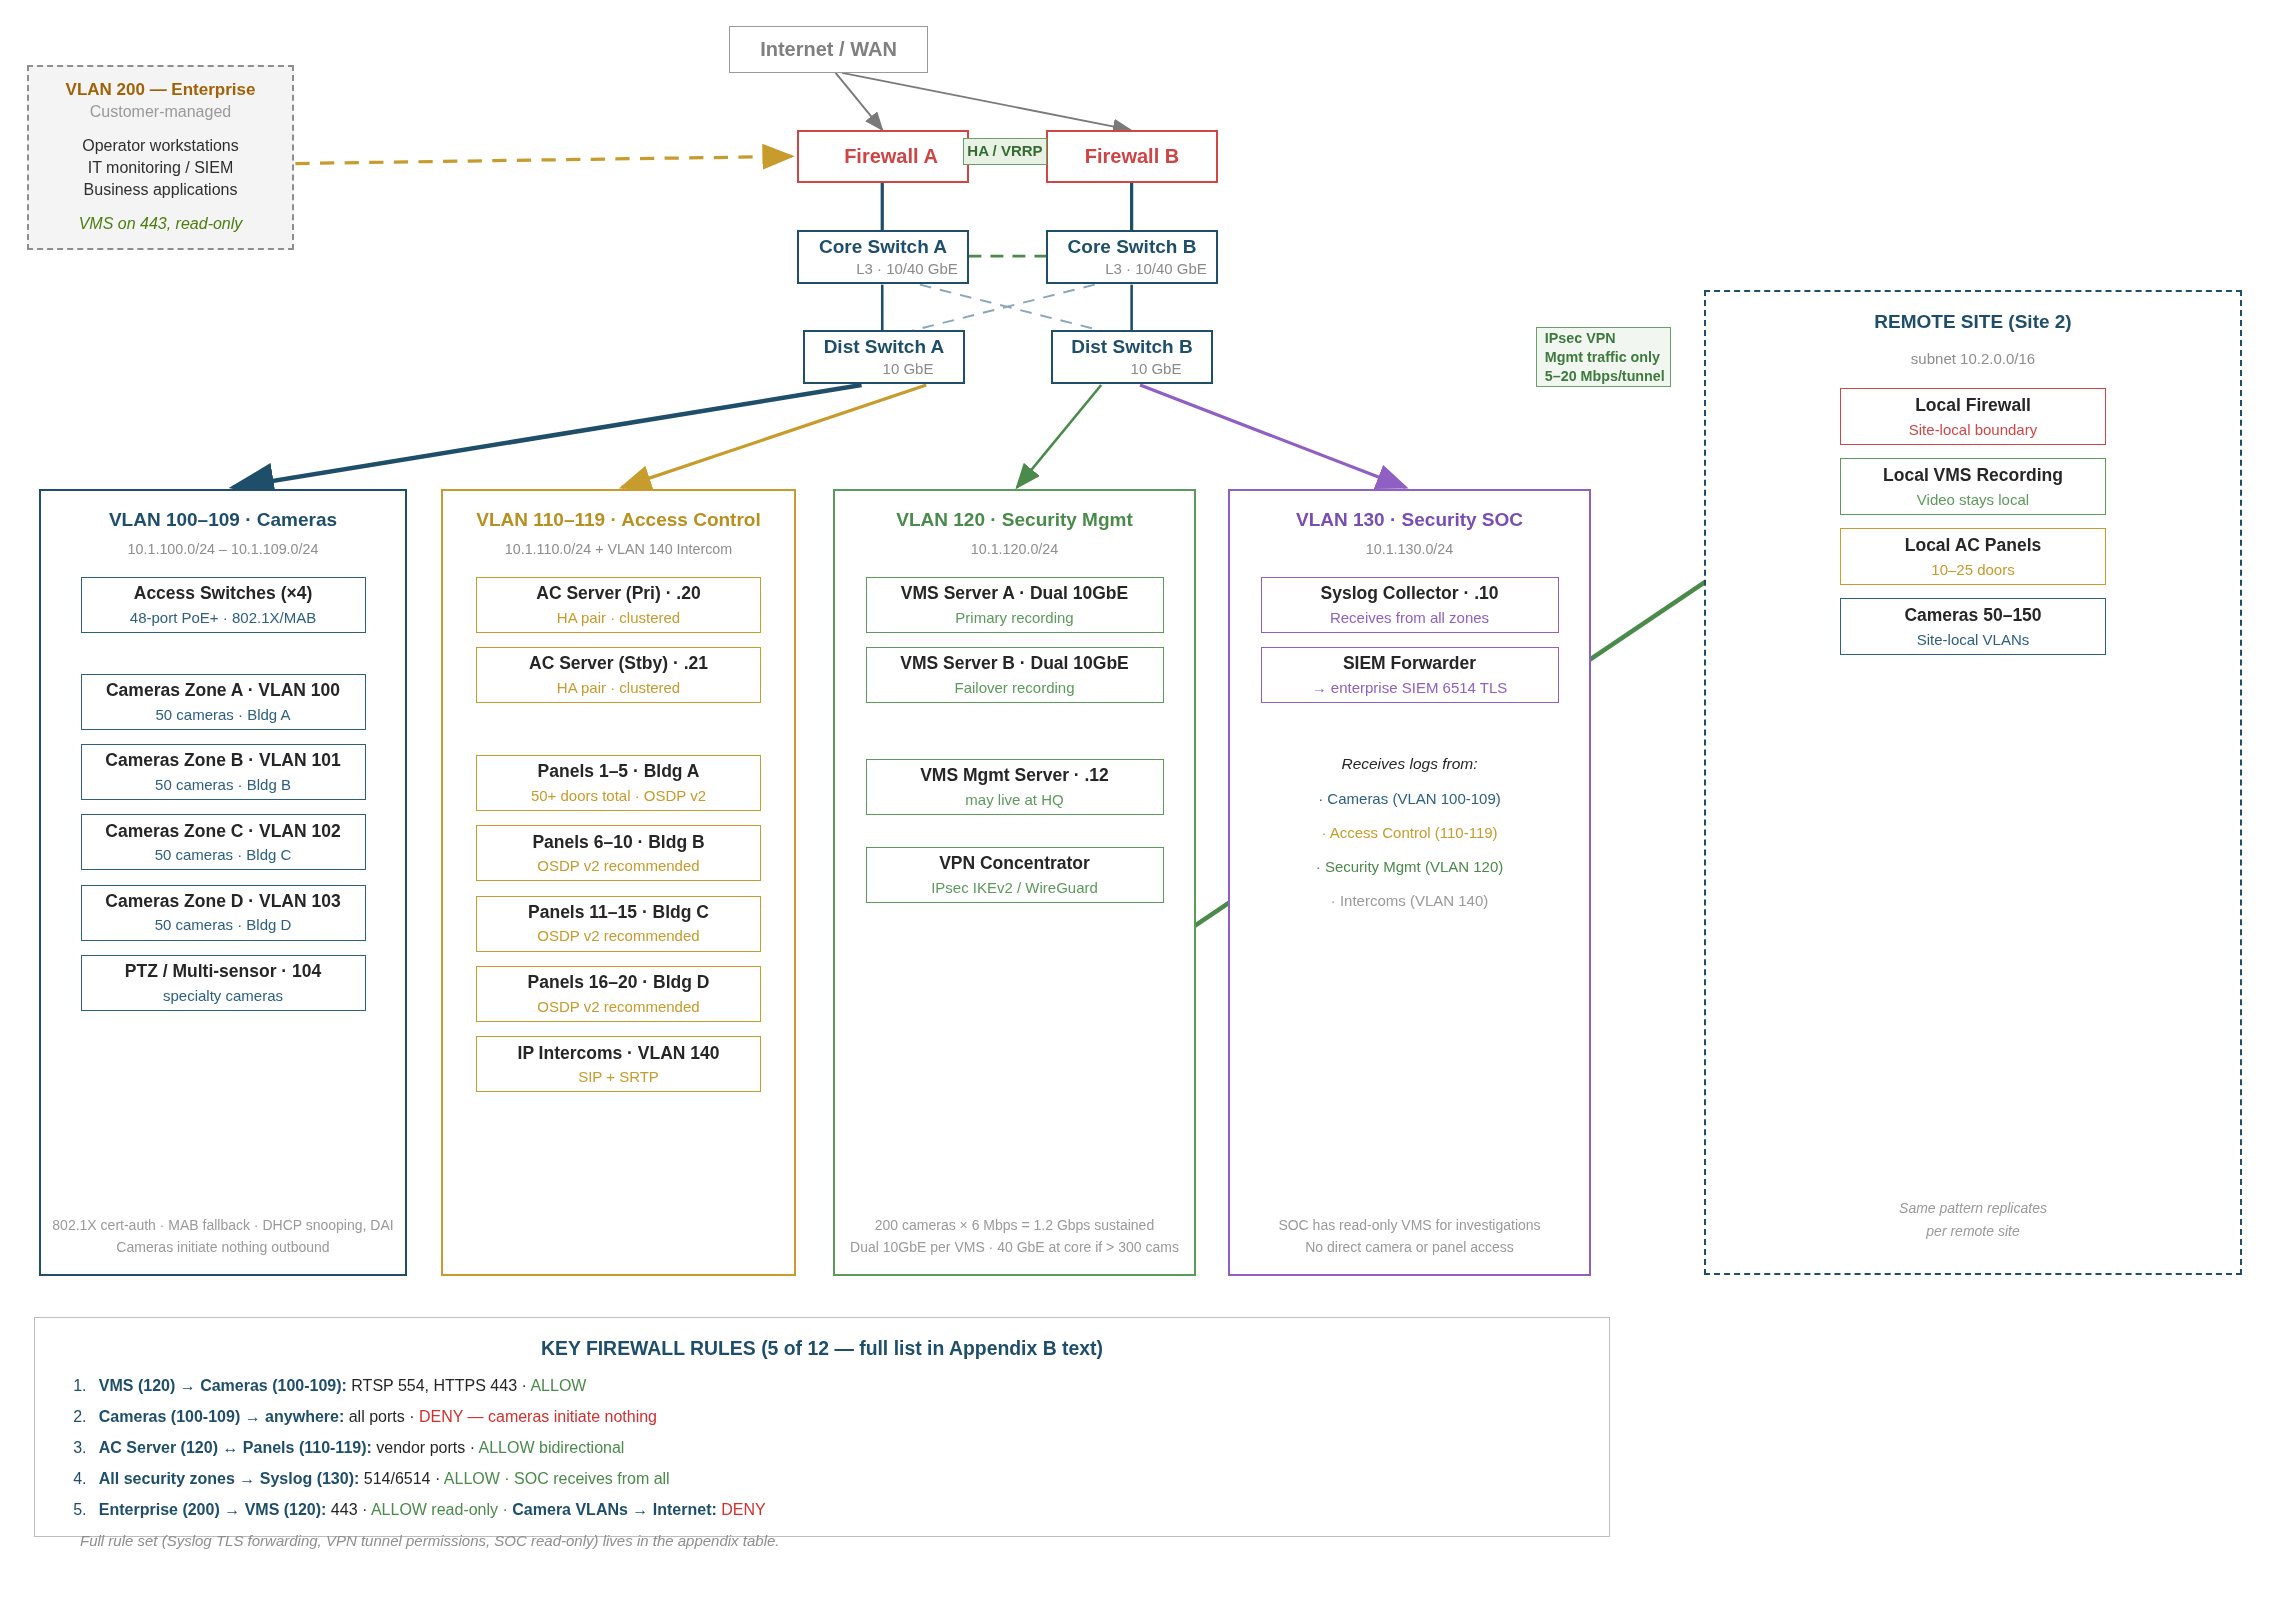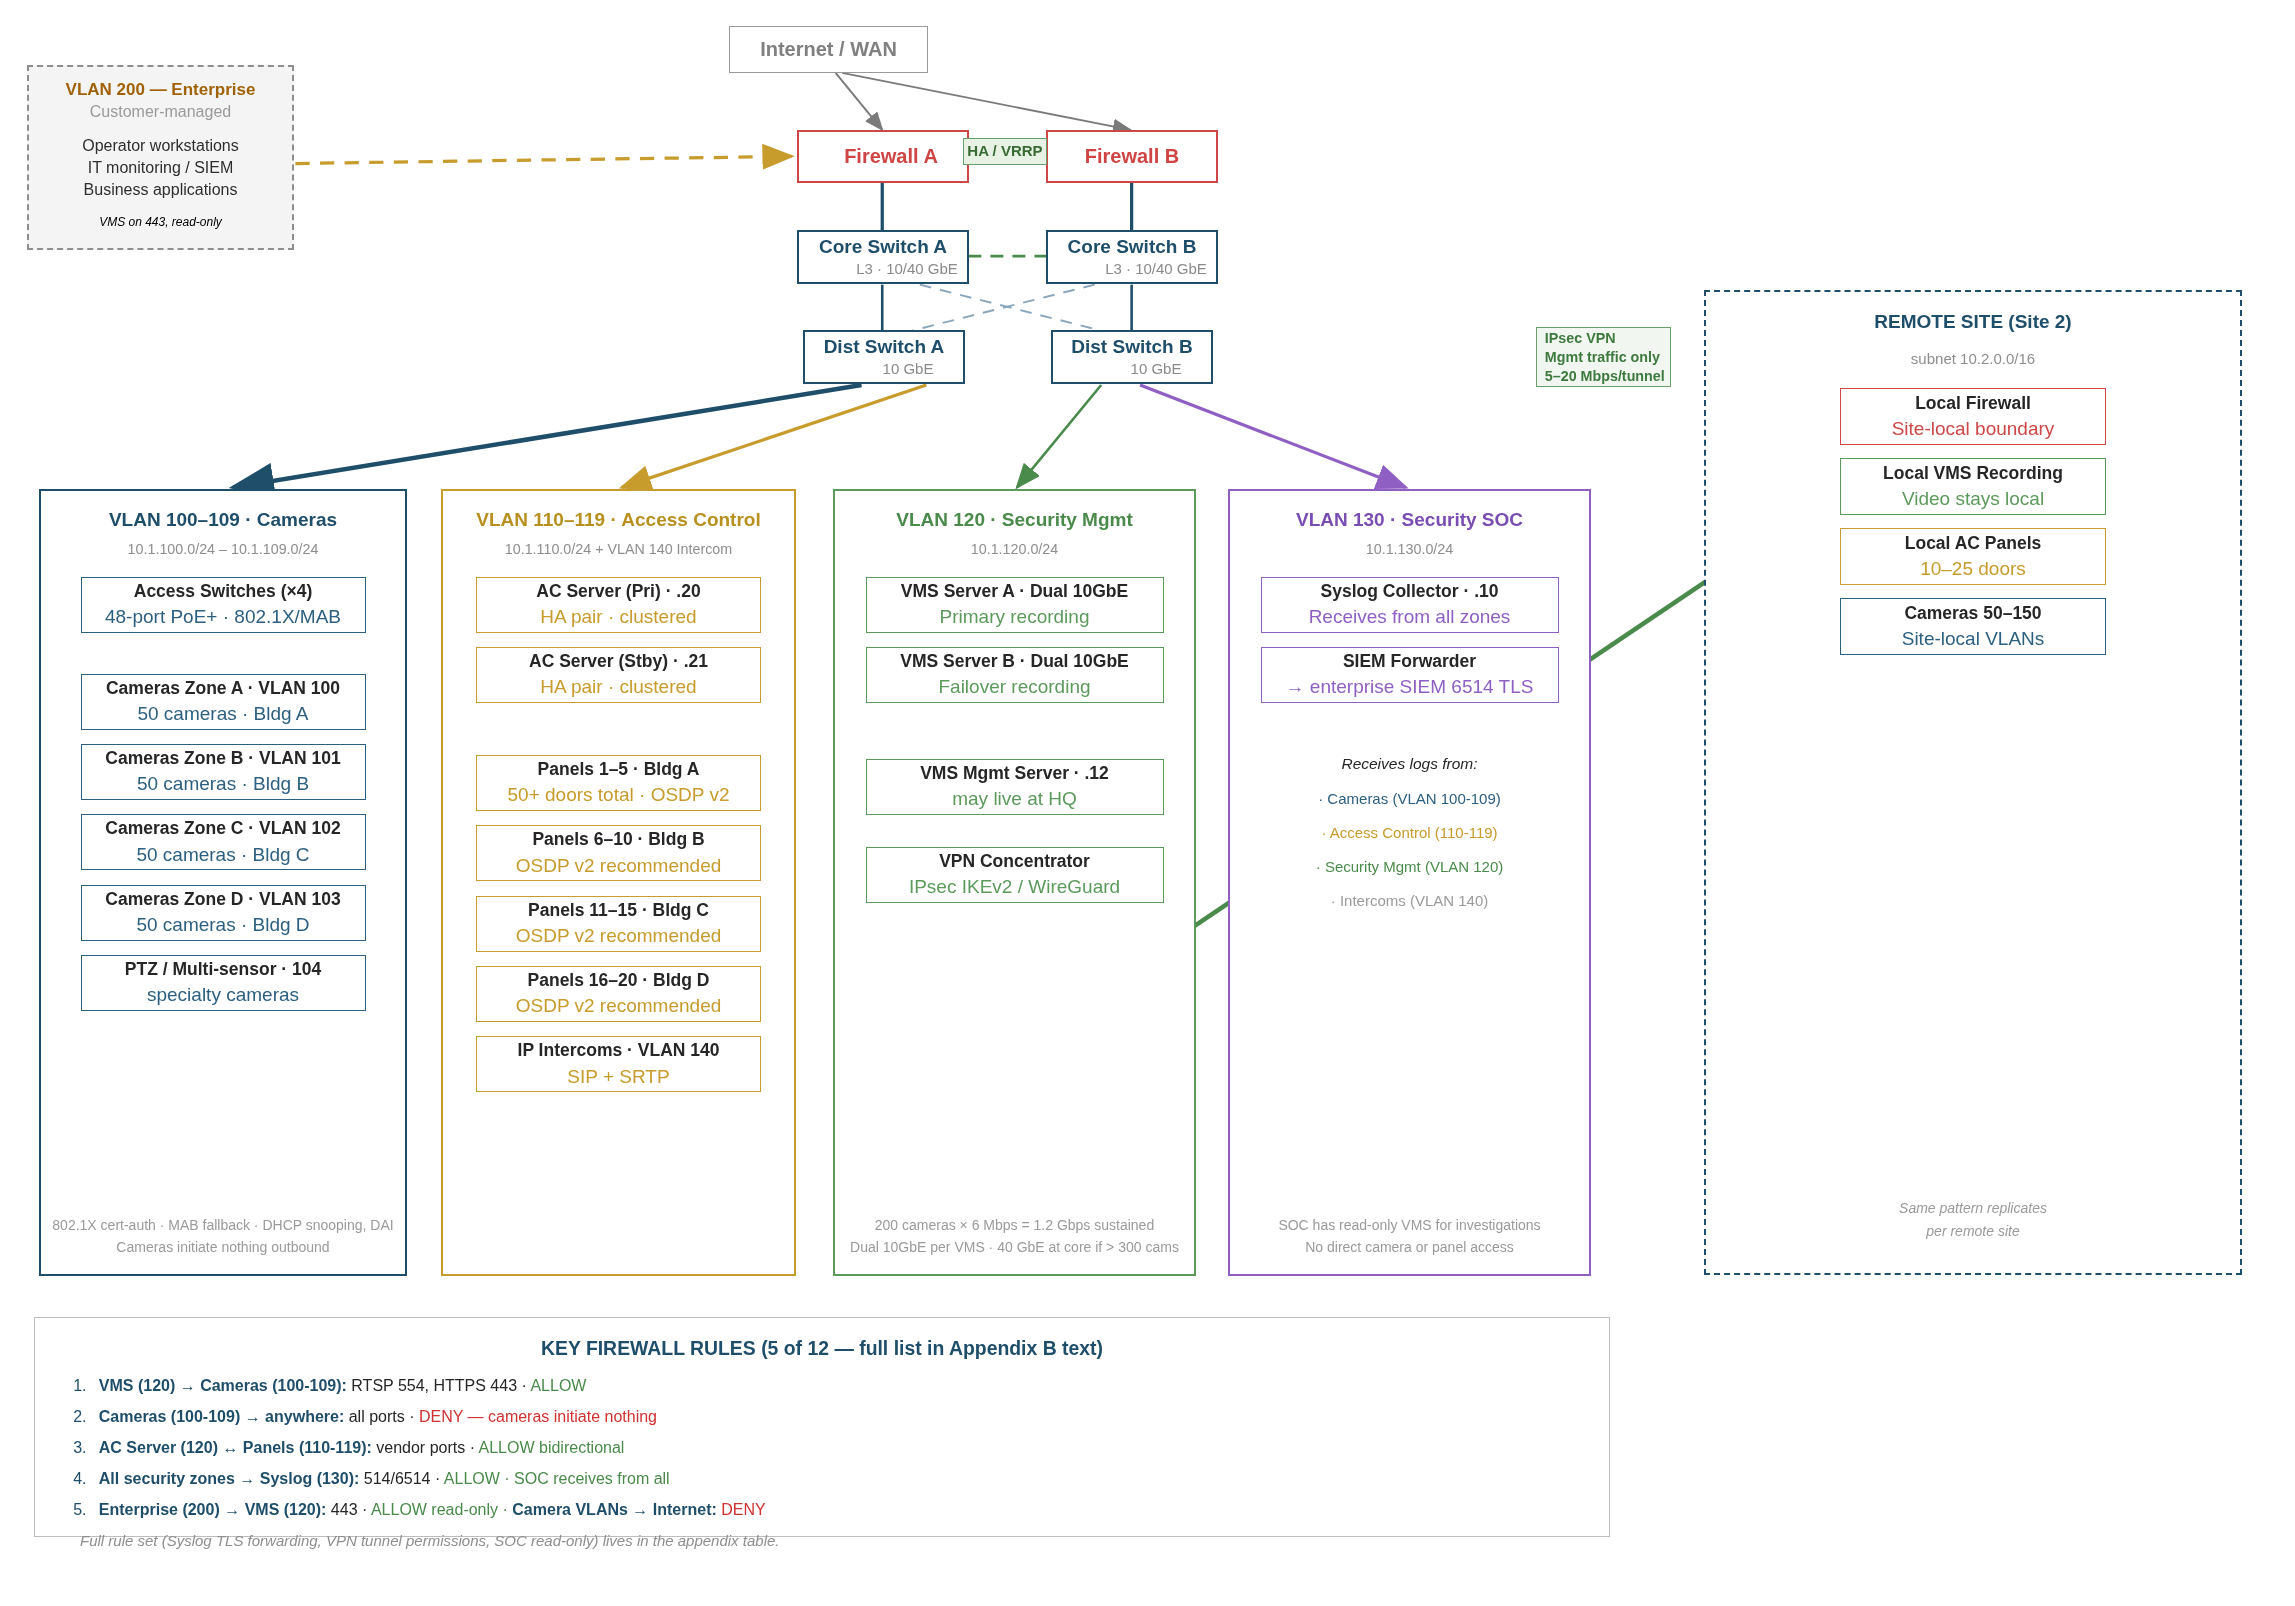--- a/index.html
+++ b/index.html
@@ -39,7 +39,7 @@
   #vlan200 .hdr{font-size:17px;font-weight:bold;color:#a16207;margin-bottom:3px;}
   #vlan200 .sub{font-size:16px;color:#9a9a9a;margin-bottom:14.3px;}
   #vlan200 .li{font-size:16px;color:#2e2e2e;line-height:1.38;}
-  #vlan200 .note{font-size:12px;color:#000000;font-style:italic;margin-top:13px;}
+  #vlan200 .note{font-size:16px;color:#4d7c0f;font-style:italic;margin-top:13px;}
 
   
   #ipsec-note{left:1536px;top:327px;width:135px;height:60px;border:1.3px solid #6a9e6a;

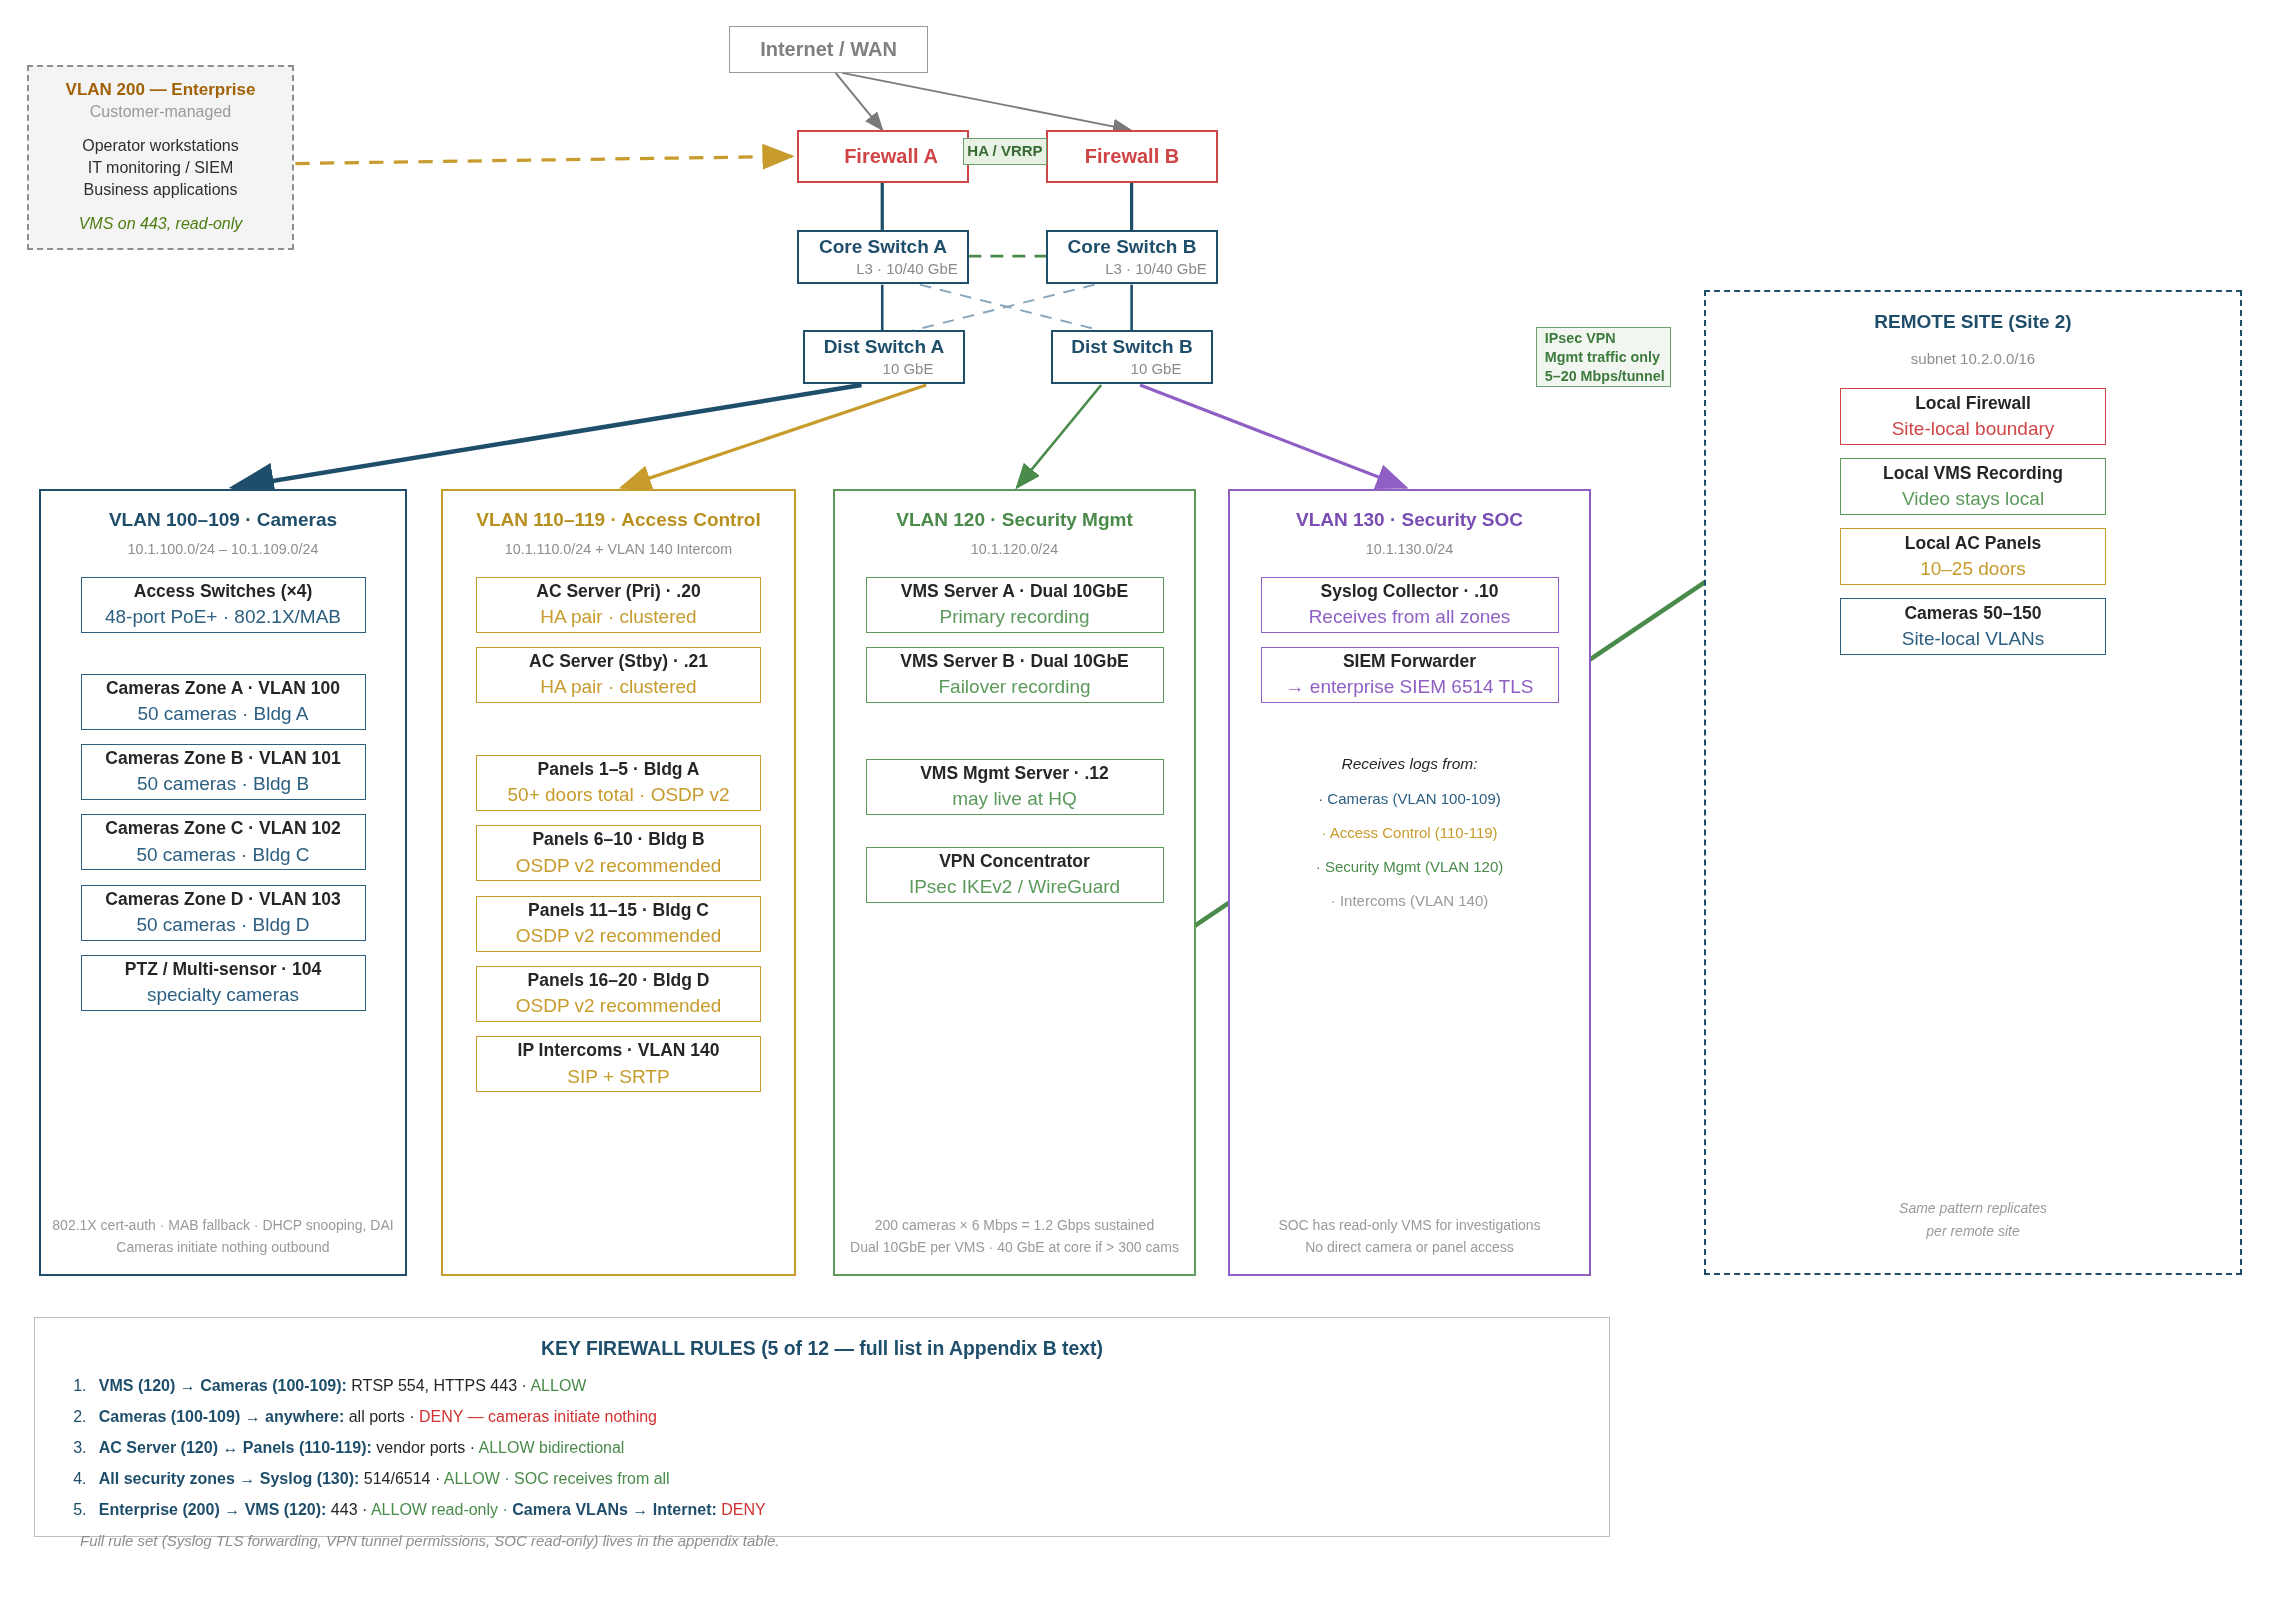--- a/index.html
+++ b/index.html
@@ -54,7 +54,7 @@
   .card{box-sizing:border-box;background:#ffffff;margin:0 auto 14.3px auto;
         display:flex;flex-direction:column;align-items:center;justify-content:center;}
   .card .c1{font-size:17.5px;font-weight:bold;color:#262626;text-align:center;line-height:1.2;}
-  .card .c2{font-size:19px;text-align:center;margin-top:4.5px;line-height:1.2;}
+  .card .c2{font-size:15px;text-align:center;margin-top:4.5px;line-height:1.2;}
   .z-foot{position:absolute;bottom:15.5px;left:0;right:0;text-align:center;
           font-size:14px;color:#9a9a9a;line-height:1.6;}
 

